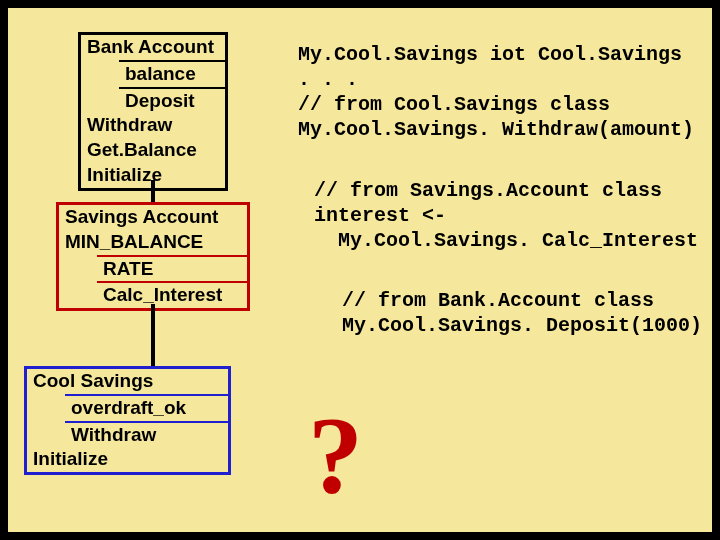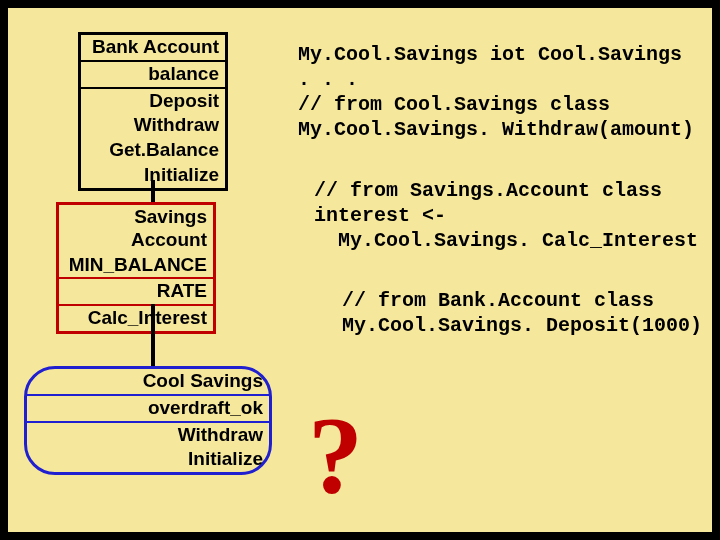--- a/index.html
+++ b/index.html
@@ -15,7 +15,7 @@
     position: absolute;
     background: #f5e89c;
     border: 3px solid;
-    text-align: right;
+    text-align: left;
   }
   .classbox .row {
     padding: 1px 6px;

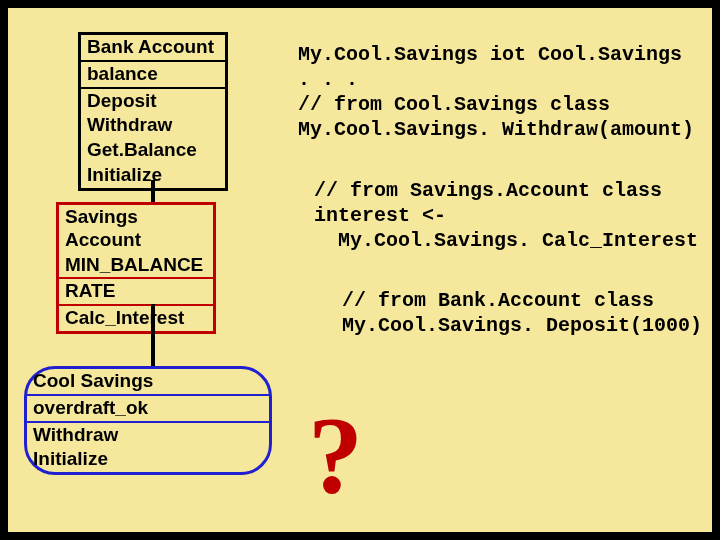--- a/index.html
+++ b/index.html
@@ -25,6 +25,7 @@
   }
   .classbox .divider {
     border-top: 2px solid;
+    margin-left: 38px;
   }
   .connector {
     position: absolute;

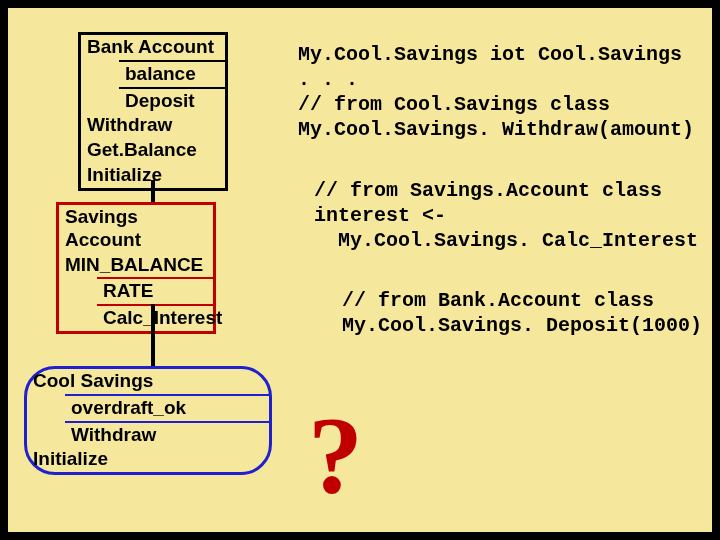--- a/index.html
+++ b/index.html
@@ -62,7 +62,7 @@
 
 <div class="connector" style="left:143px; top:172px; width:4px; height:22px;"></div>
 
-<div class="classbox" style="left:48px; top:194px; width:160px; border-color:#c00000;">
+<div class="classbox" style="left:48px; top:194px; width:194px; border-color:#c00000;">
   <div class="row">Savings Account</div>
   <div class="row">MIN_BALANCE</div>
   <div class="row divider" style="border-color:#c00000">RATE</div>

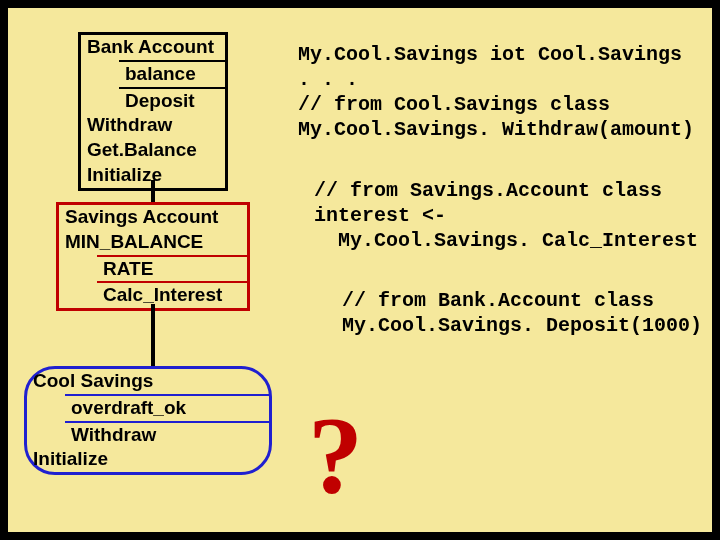--- a/index.html
+++ b/index.html
@@ -71,7 +71,7 @@
 
 <div class="connector" style="left:143px; top:296px; width:4px; height:62px;"></div>
 
-<div class="classbox" style="left:16px; top:358px; width:248px; border-color:#2020d0;border-radius:31px;">
+<div class="classbox" style="left:16px; top:358px; width:207px; border-color:#2020d0;">
   <div class="row">Cool Savings</div>
   <div class="row divider" style="border-color:#2020d0">overdraft_ok</div>
   <div class="row divider" style="border-color:#2020d0">Withdraw</div>

